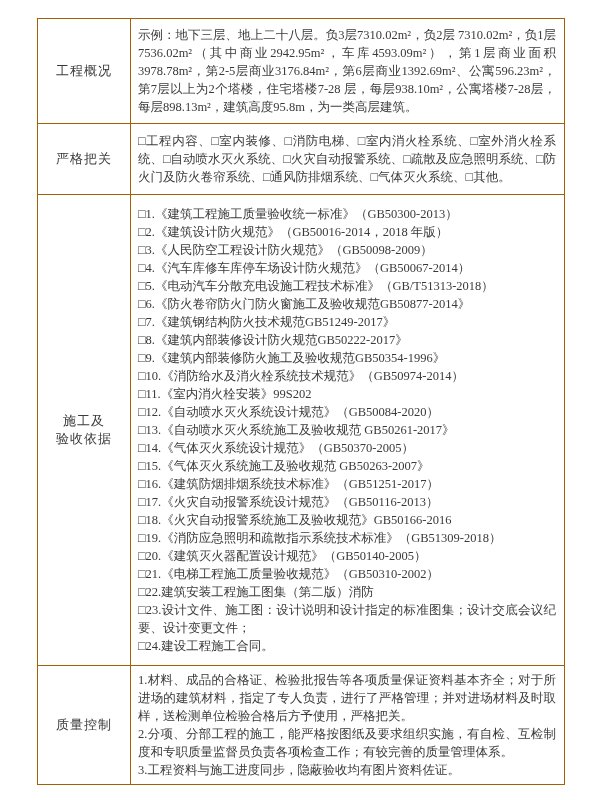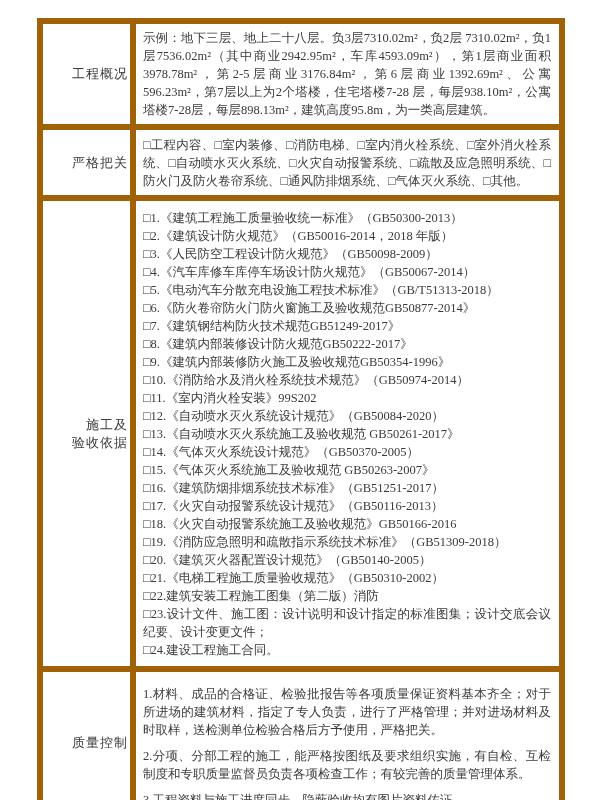--- a/index.html
+++ b/index.html
@@ -27,7 +27,7 @@
     table-layout: fixed;
   }
   table.doc-table td {
-    border: 6px solid #a16207;
+    border: 1px solid #a16207;
     box-sizing: border-box;
   }
   .label-cell {

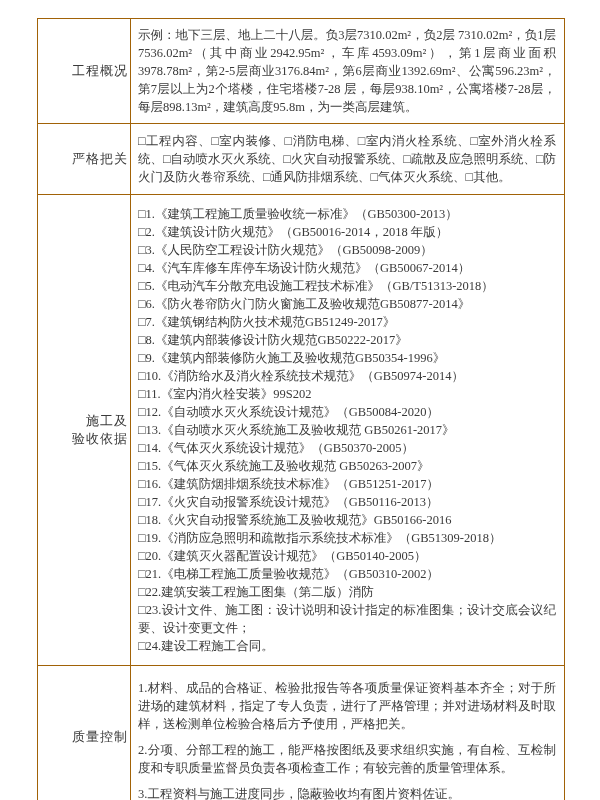--- a/index.html
+++ b/index.html
@@ -32,7 +32,7 @@
   }
   .label-cell {
     width: 93px;
-    text-align: right;
+    text-align: center;
     vertical-align: middle;
     font-size: 13px;
     letter-spacing: 1px;

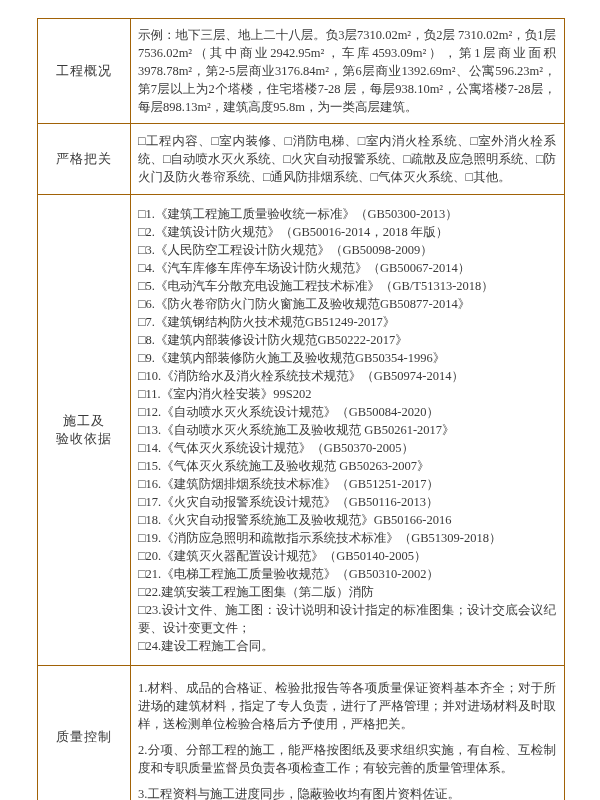--- a/index.html
+++ b/index.html
@@ -51,7 +51,7 @@
   .row-basis     { height: 471px; }
   .row-quality   { height: 117px; }
   .basis-item, .quality-paragraph { line-height: 18px; }
-  .quality-paragraph { text-align: justify; margin-top: 8px; }
+  .quality-paragraph { text-align: justify; }
 </style>
 </head>
 <body>

